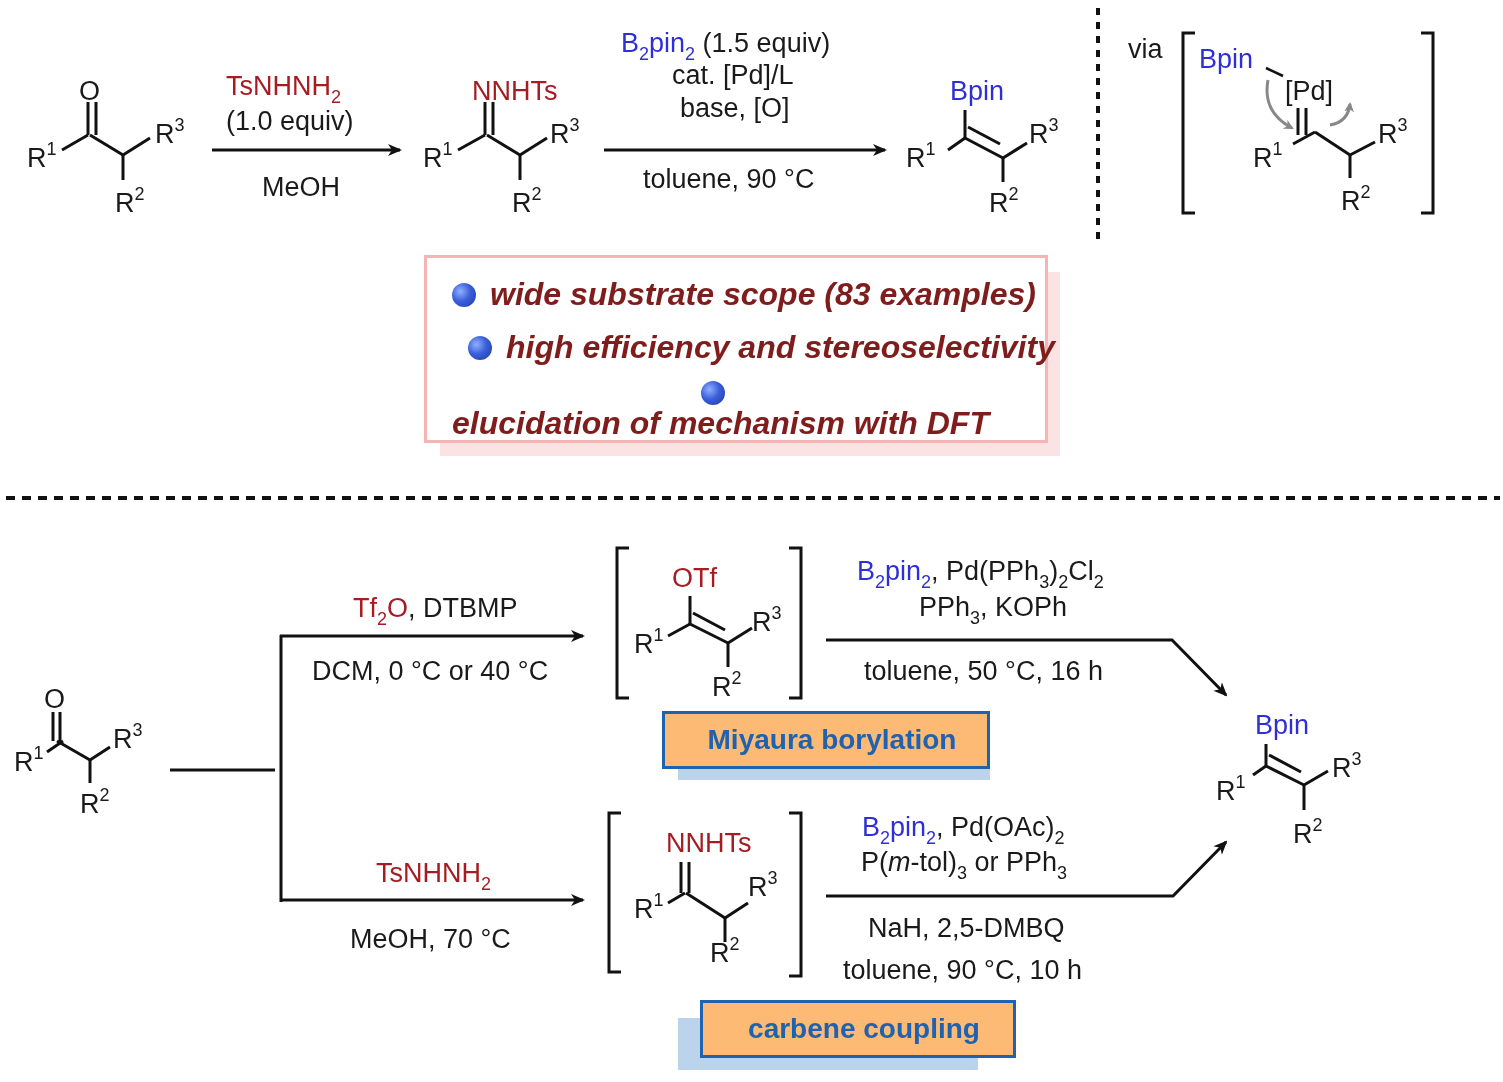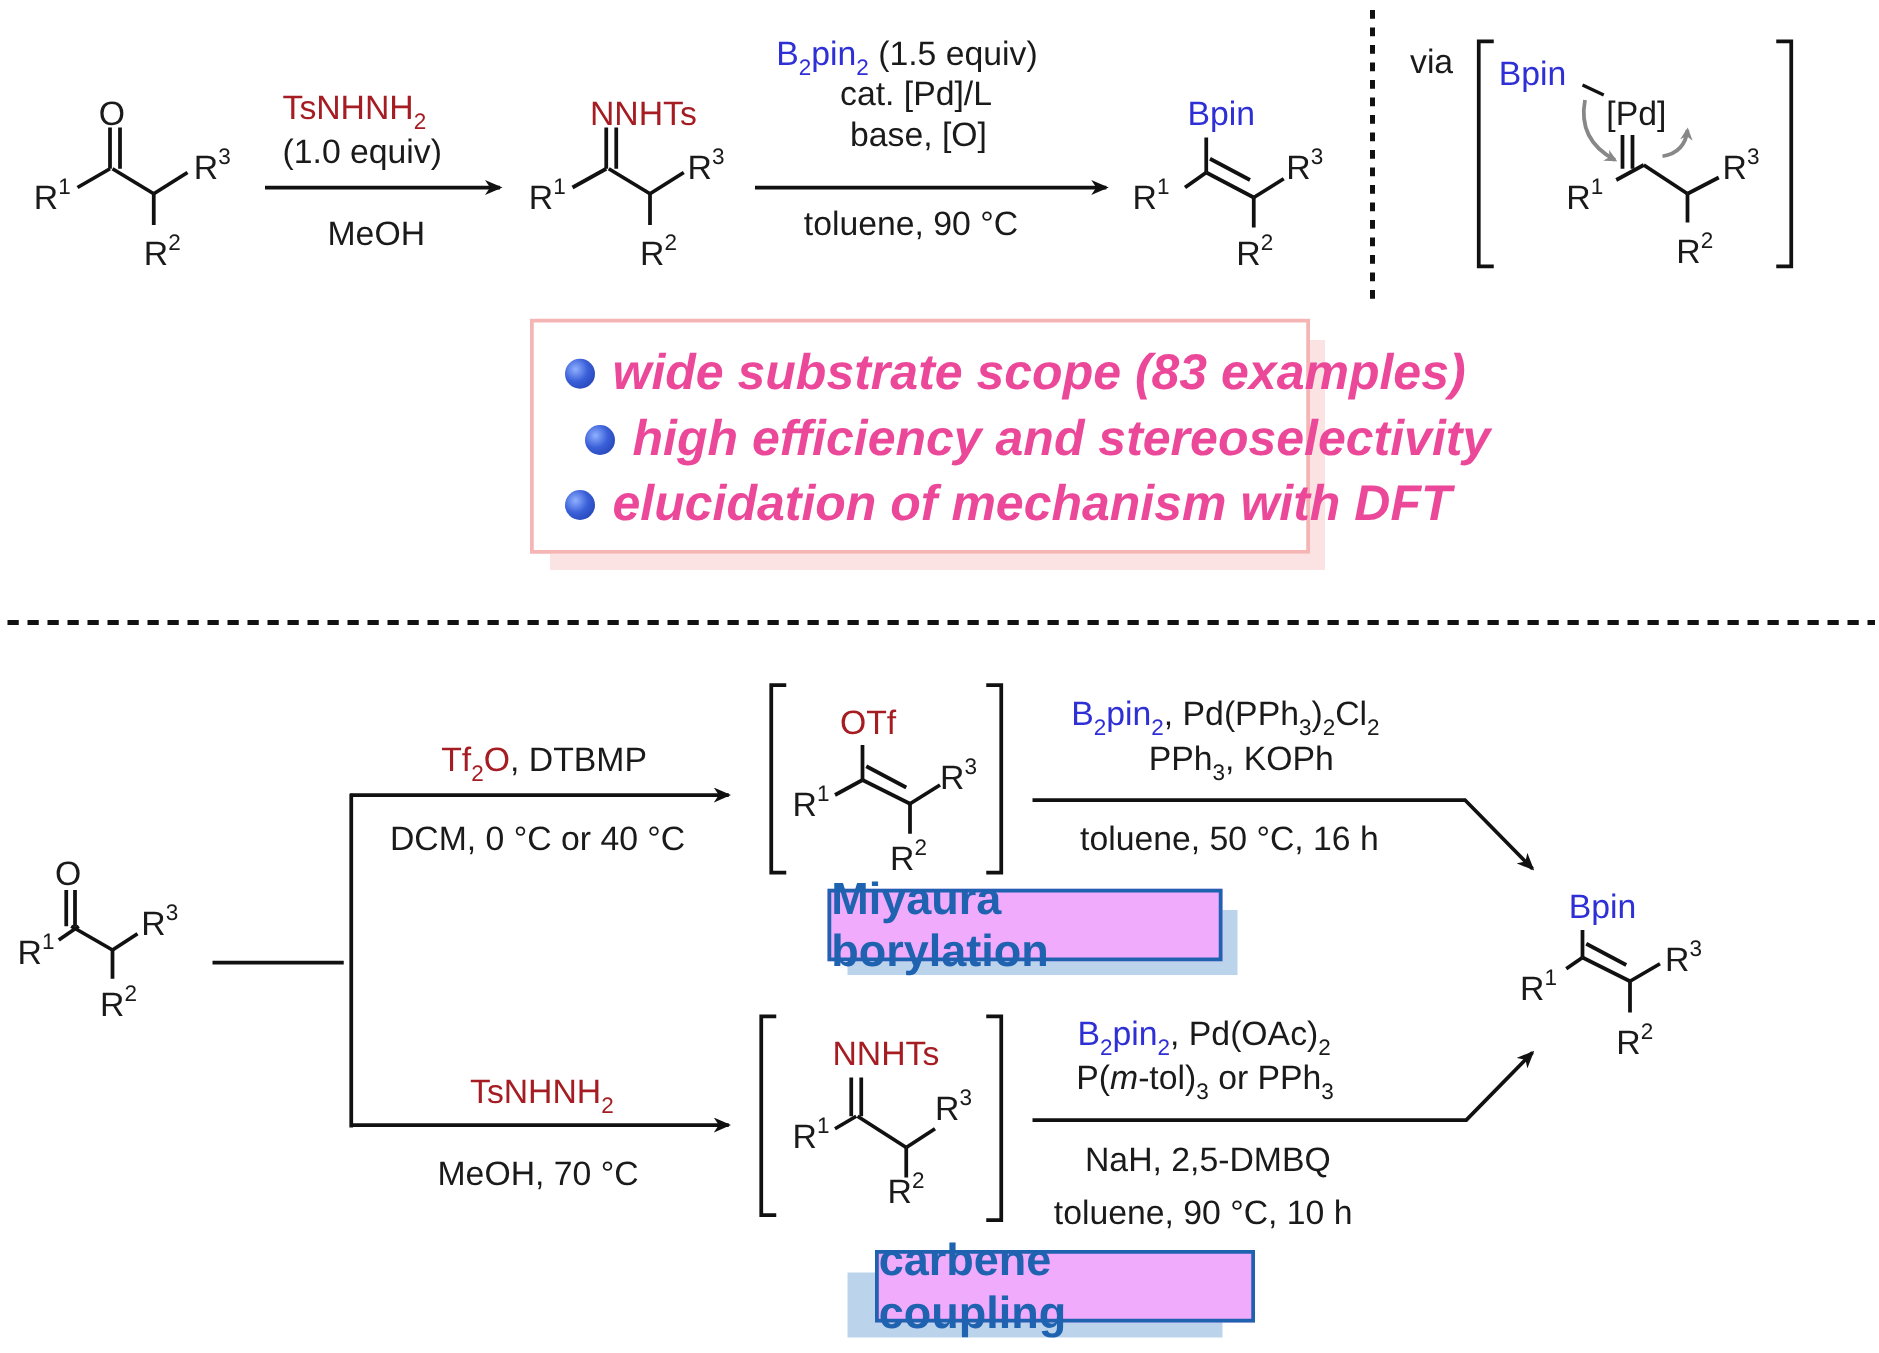--- a/index.html
+++ b/index.html
@@ -12,8 +12,8 @@
   .sup { font-size:18px; }
   .hl-box { position:absolute; background:#fff; border:3px solid #f5b5b5; }
   .hl-shadow { position:absolute; background:#fbe3e3; }
-  .hl-item { position:absolute; display:flex; align-items:center; font-size:40px; font-style:italic;
-             font-weight:bold; color:#ec4899; white-space:nowrap; }
+  .hl-item { position:absolute; display:flex; align-items:center; font-size:32px; font-style:italic;
+             font-weight:bold; color:#7f1d1d; white-space:nowrap; }
   .bullet { width:24px; height:24px; border-radius:50%; margin-right:14px;
             background: radial-gradient(circle at 35% 35%, #8fb0ff 0%, #3a5fd8 45%, #1c3aa8 100%); }
   .label-box { position:absolute; background:#f0abfc; border:3px solid #1e62b0; color:#1e62b0;

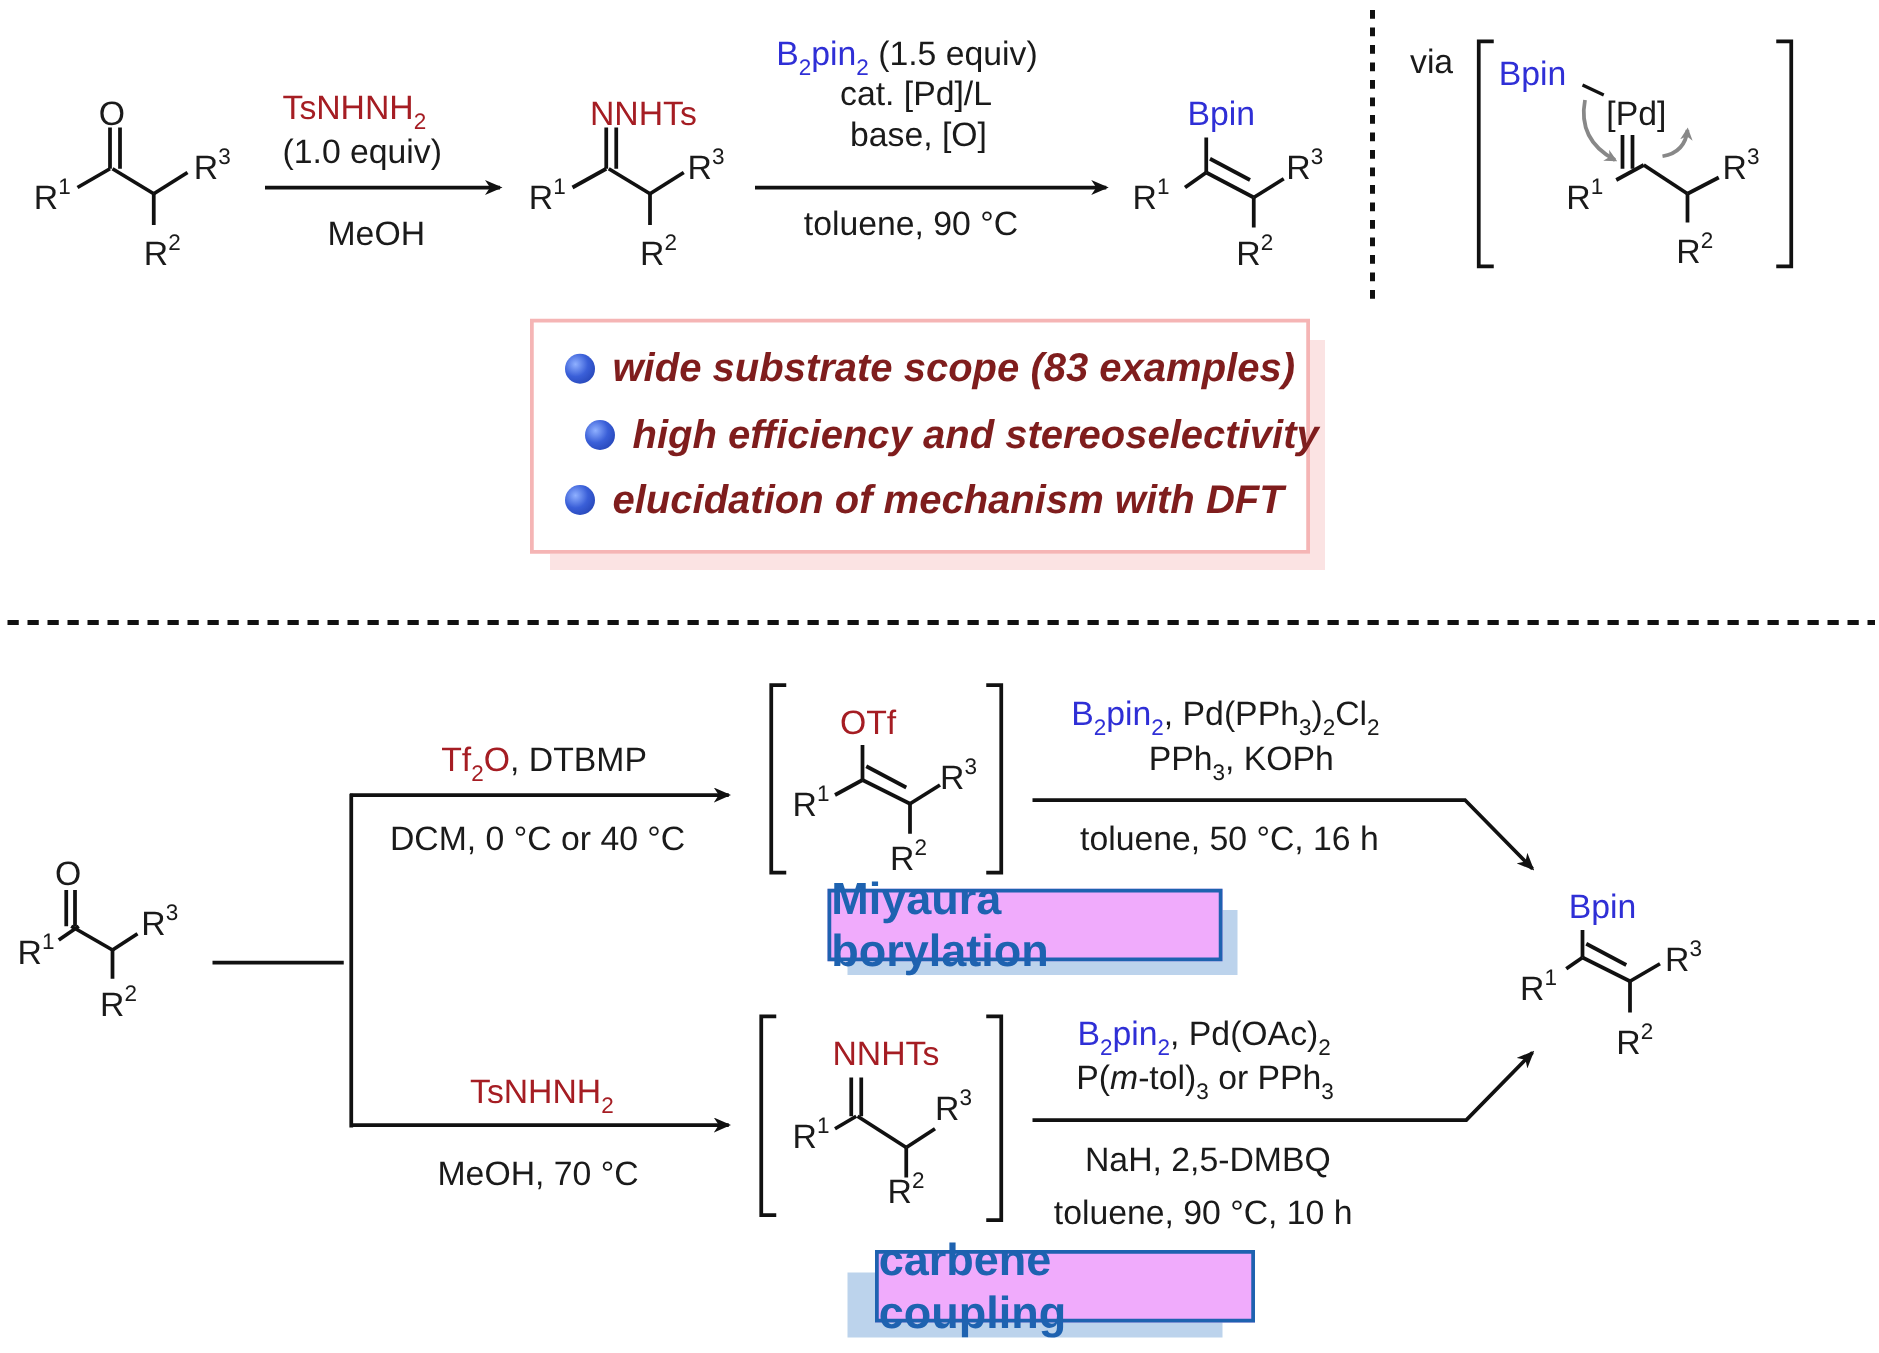--- a/index.html
+++ b/index.html
@@ -196,7 +196,7 @@
   <span class="bullet"></span>
   <span>high efficiency and stereoselectivity</span>
 </div>
-<div class="hl-item" style="left:452px; top:381px;">
+<div class="hl-item" style="left:452px; top:381px;flex-direction:column;">
   <span class="bullet"></span>
   <span>elucidation of mechanism with DFT</span>
 </div>

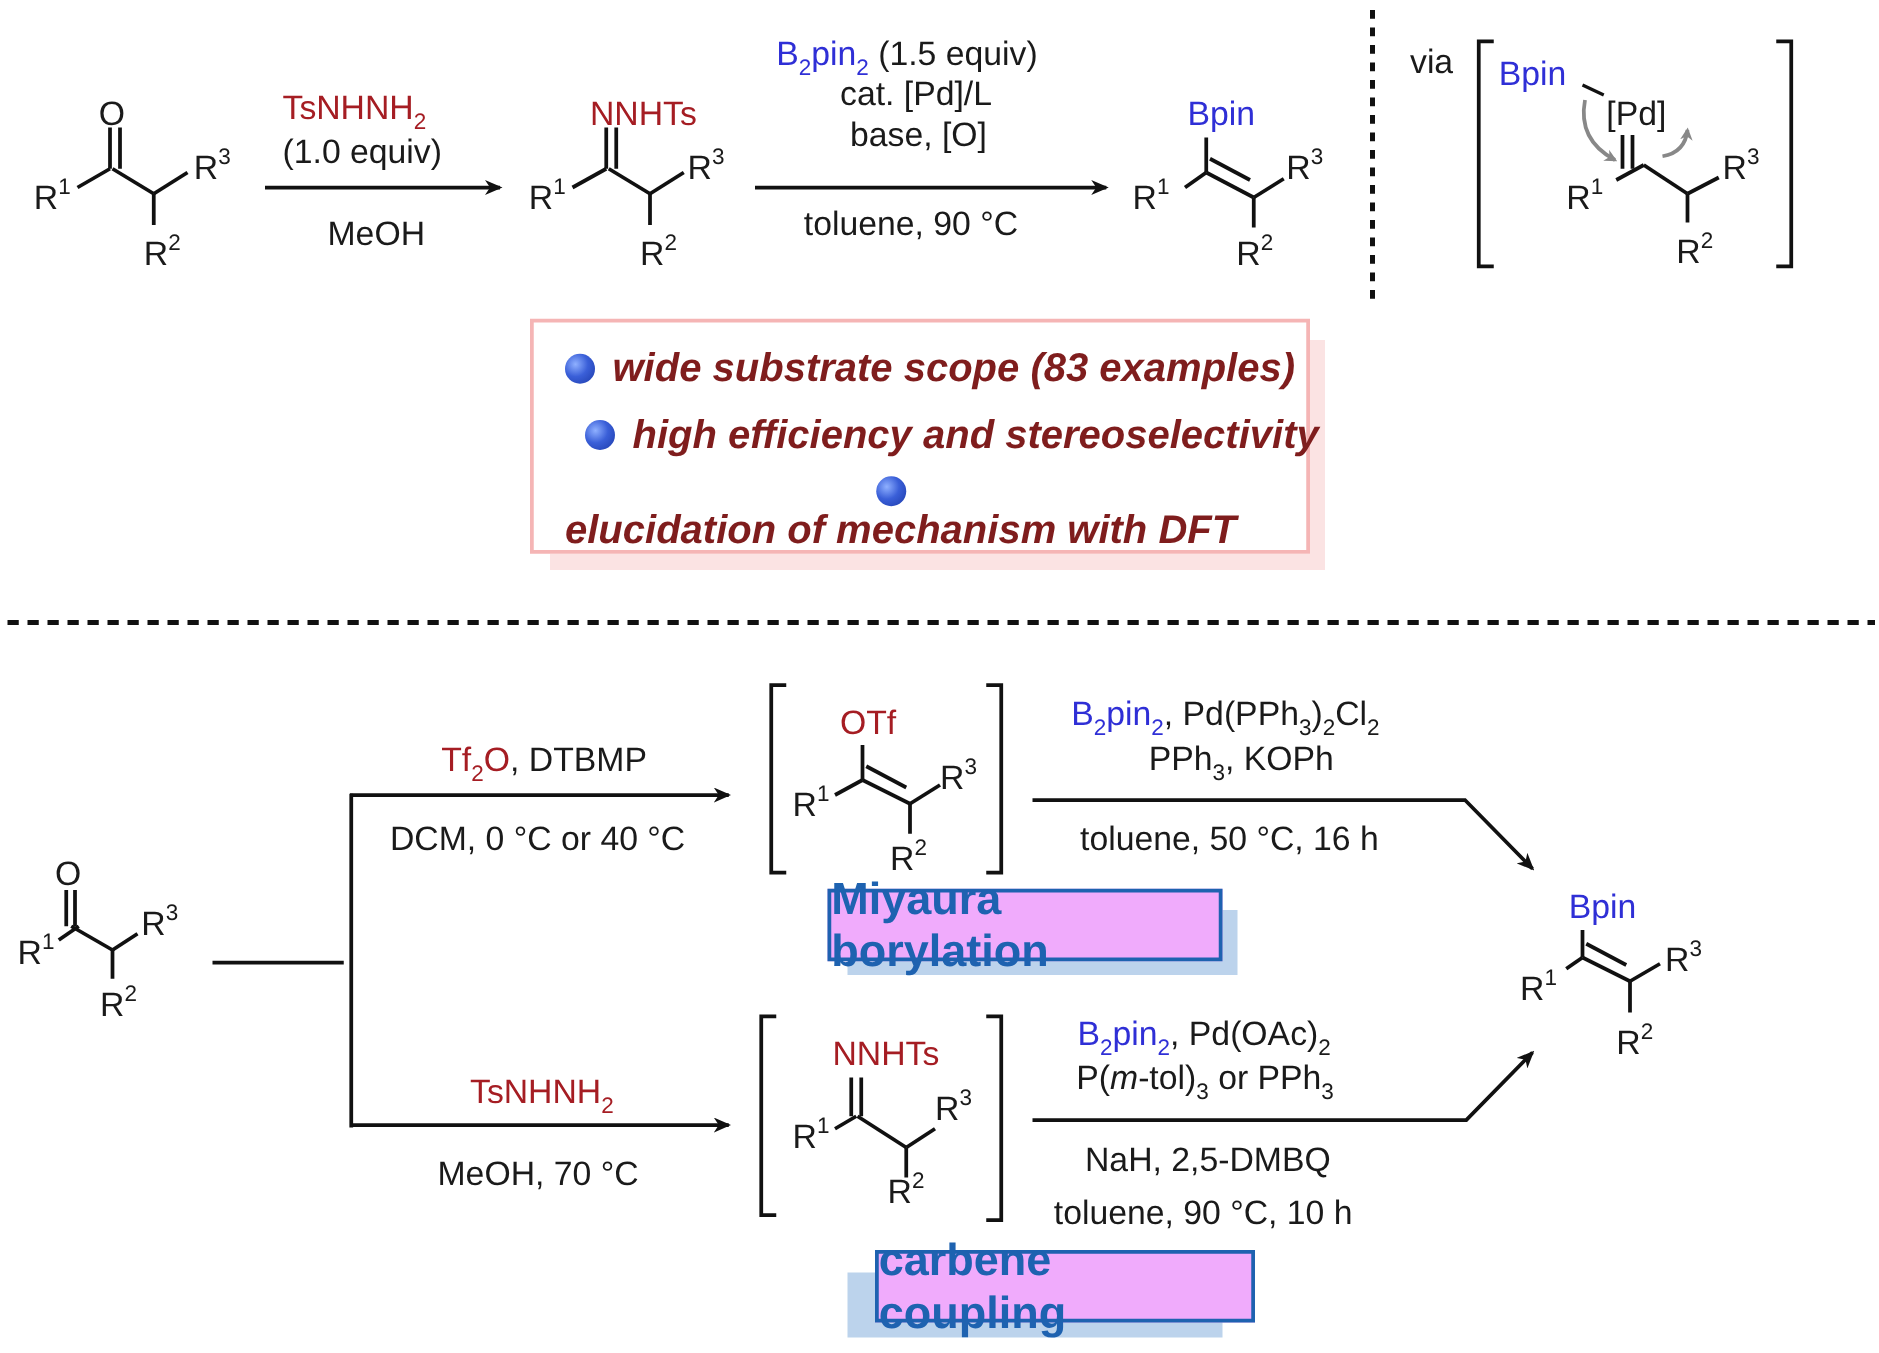--- a/index.html
+++ b/index.html
@@ -16,8 +16,8 @@
              font-weight:bold; color:#7f1d1d; white-space:nowrap; }
   .bullet { width:24px; height:24px; border-radius:50%; margin-right:14px;
             background: radial-gradient(circle at 35% 35%, #8fb0ff 0%, #3a5fd8 45%, #1c3aa8 100%); }
-  .label-box { position:absolute; background:#f0abfc; border:3px solid #1e62b0; color:#1e62b0;
-               font-weight:bold; font-size:36px; display:flex; align-items:center; justify-content:center; }
+  .label-box { position:absolute; background:#fdba74; border:3px solid #1e62b0; color:#1e62b0;
+               font-weight:bold; font-size:28px; display:flex; align-items:center; justify-content:center;padding-left:12px; }
   .label-shadow { position:absolute; background:#bcd3ec; }
 </style>
 </head>

